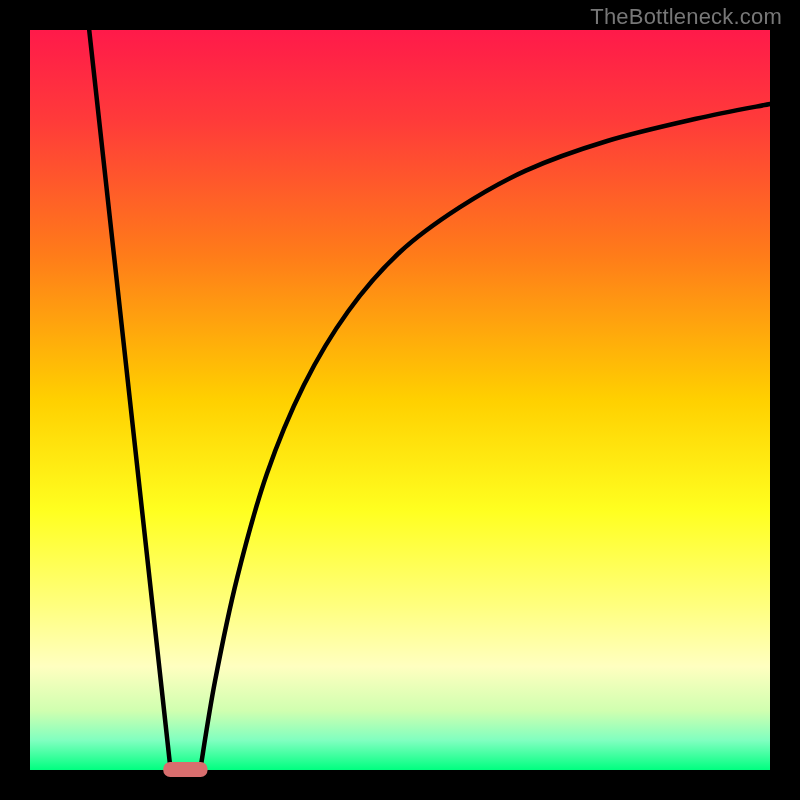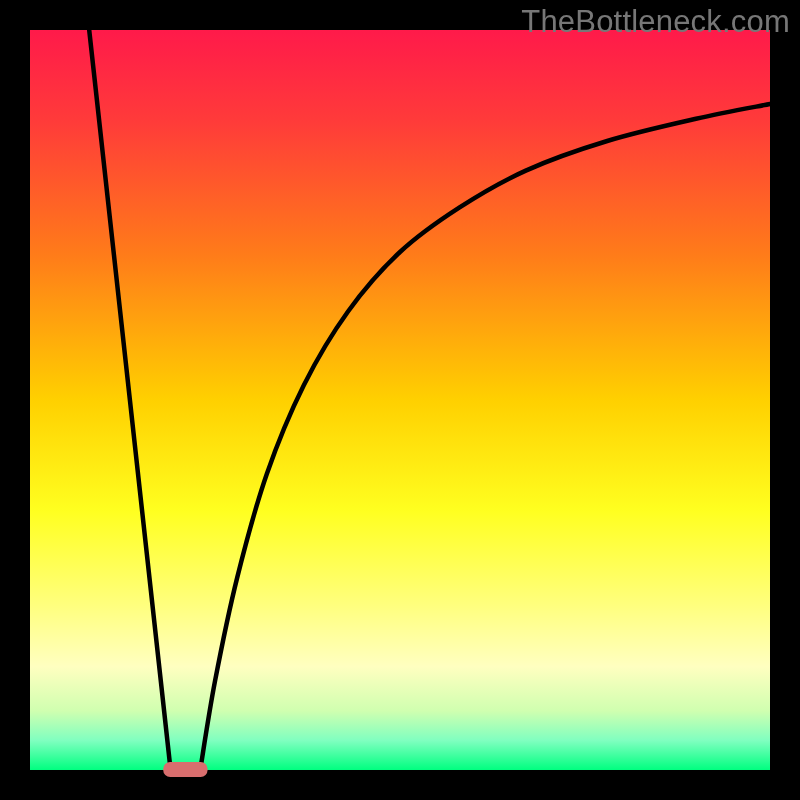--- a/index.html
+++ b/index.html
@@ -22,9 +22,9 @@
   .watermark {
     position: absolute;
     top: 4px;
-    right: 10px;
+    right: 18px;
     color: #777;
-    font-size: 31px;
+    font-size: 22px;
     font-weight: 500;
     letter-spacing: 0.2px;
     z-index: 5;

